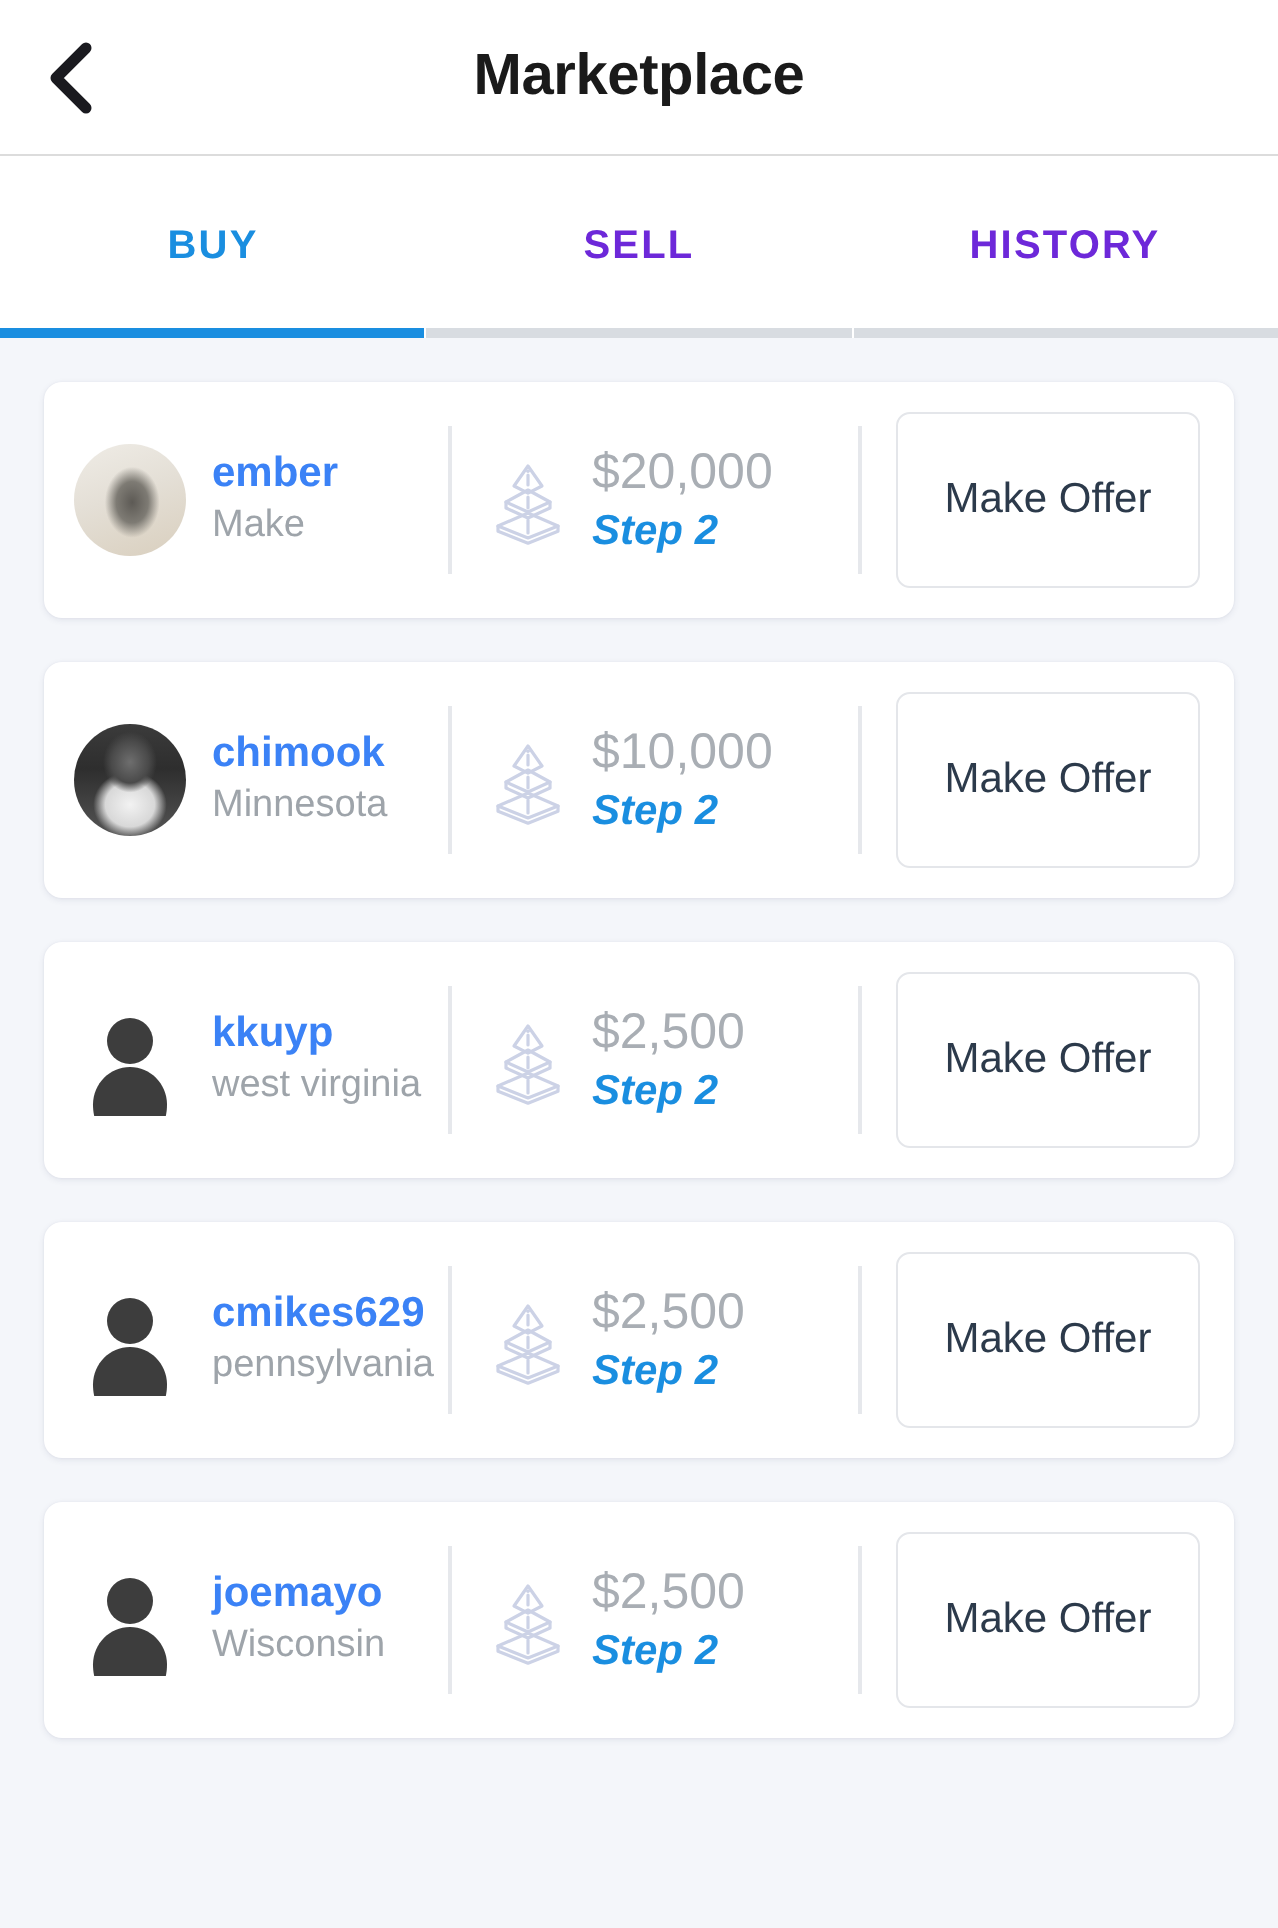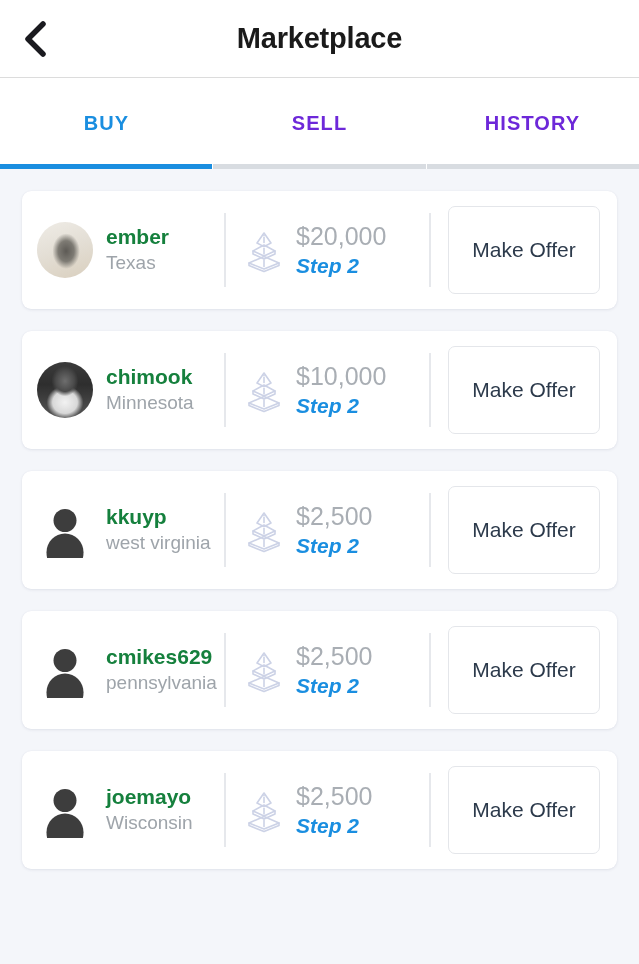--- a/index.html
+++ b/index.html
@@ -187,7 +187,7 @@
   .username {
     font-size: 21px;
     font-weight: bold;
-    color: #15803d;
+    color: #3b82f6;
     line-height: 1.22;
     white-space: nowrap;
   }

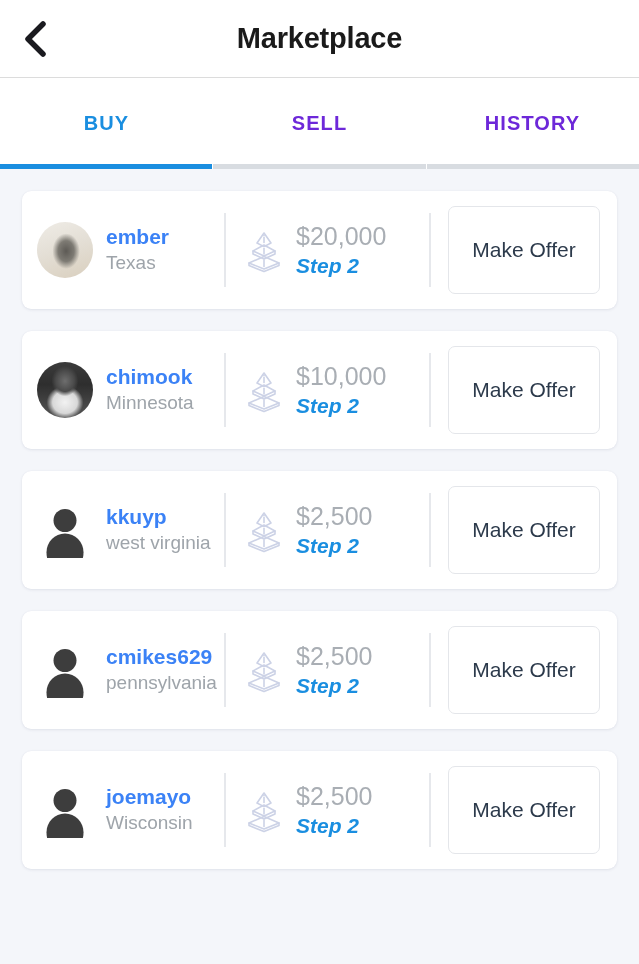--- a/index.html
+++ b/index.html
@@ -310,7 +310,7 @@
       <div class="avatar photo-a"></div>
       <div class="user-text">
         <div class="username">ember</div>
-        <div class="location">Texas</div>
+        <div class="location">Make</div>
       </div>
     </div>
 

